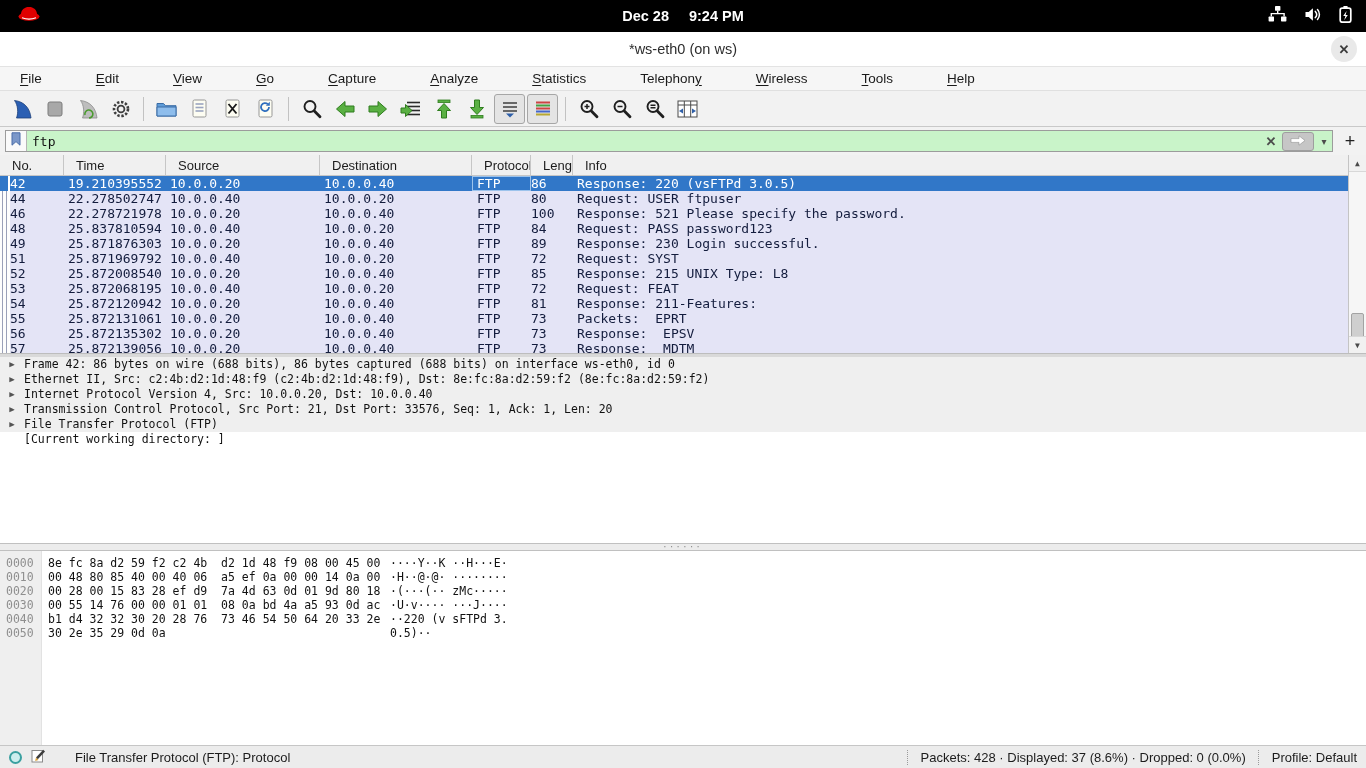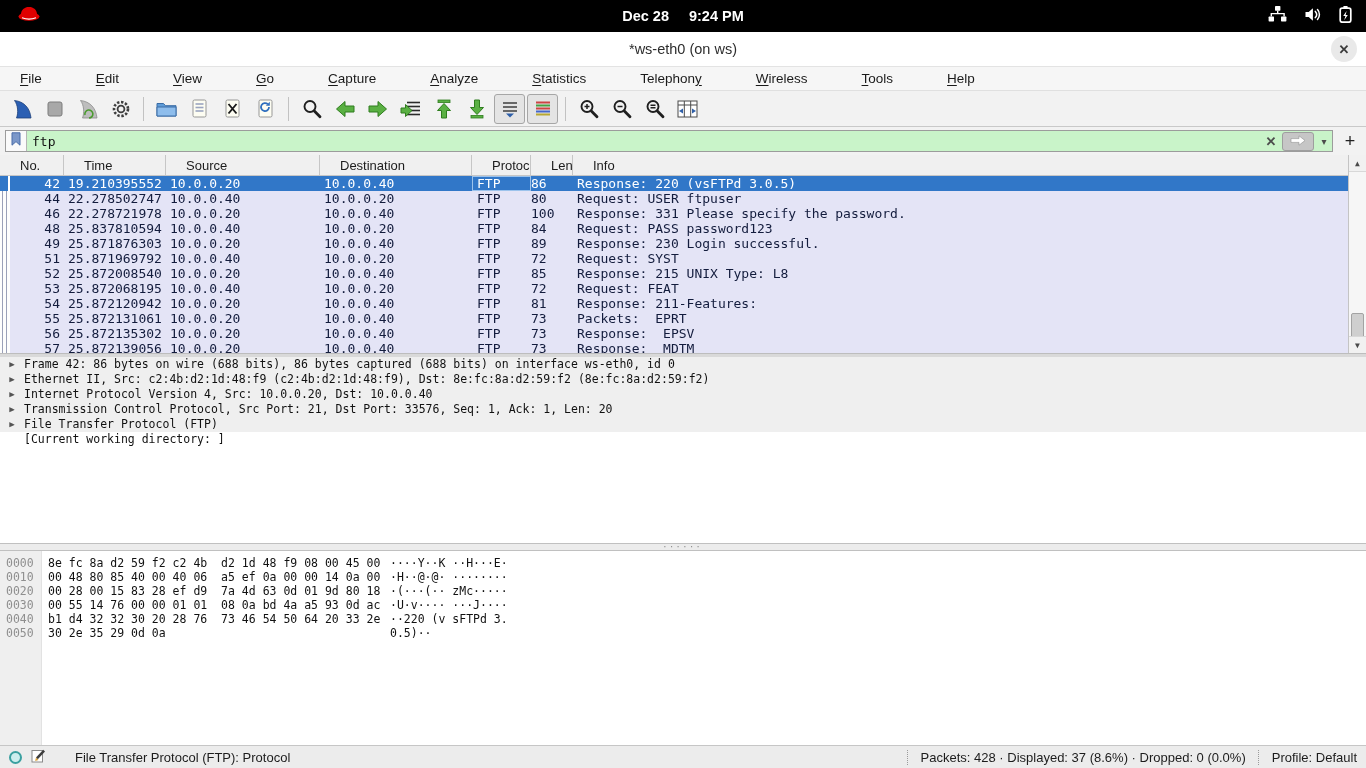--- a/index.html
+++ b/index.html
@@ -57,7 +57,7 @@
          font:13px "DejaVu Sans Mono","Liberation Mono",monospace;}
   .list-header{height:21px;width:1348px;background:#f0f0f0;border-bottom:1px solid #c6c6c6;
                display:flex;font:13px "Liberation Sans",sans-serif;color:#1c1c1c;box-sizing:border-box;}
-  .hcell{border-right:1px solid #c6c6c6;padding:0 20px;display:flex;align-items:center;
+  .hcell{border-right:1px solid #c6c6c6;padding:0 12px;display:flex;align-items:center;
          overflow:hidden;white-space:nowrap;box-sizing:border-box;flex:none;}
   .hcell.last{flex:1;border-right:none;}
   .rows{width:1348px;overflow:hidden;height:177px;}

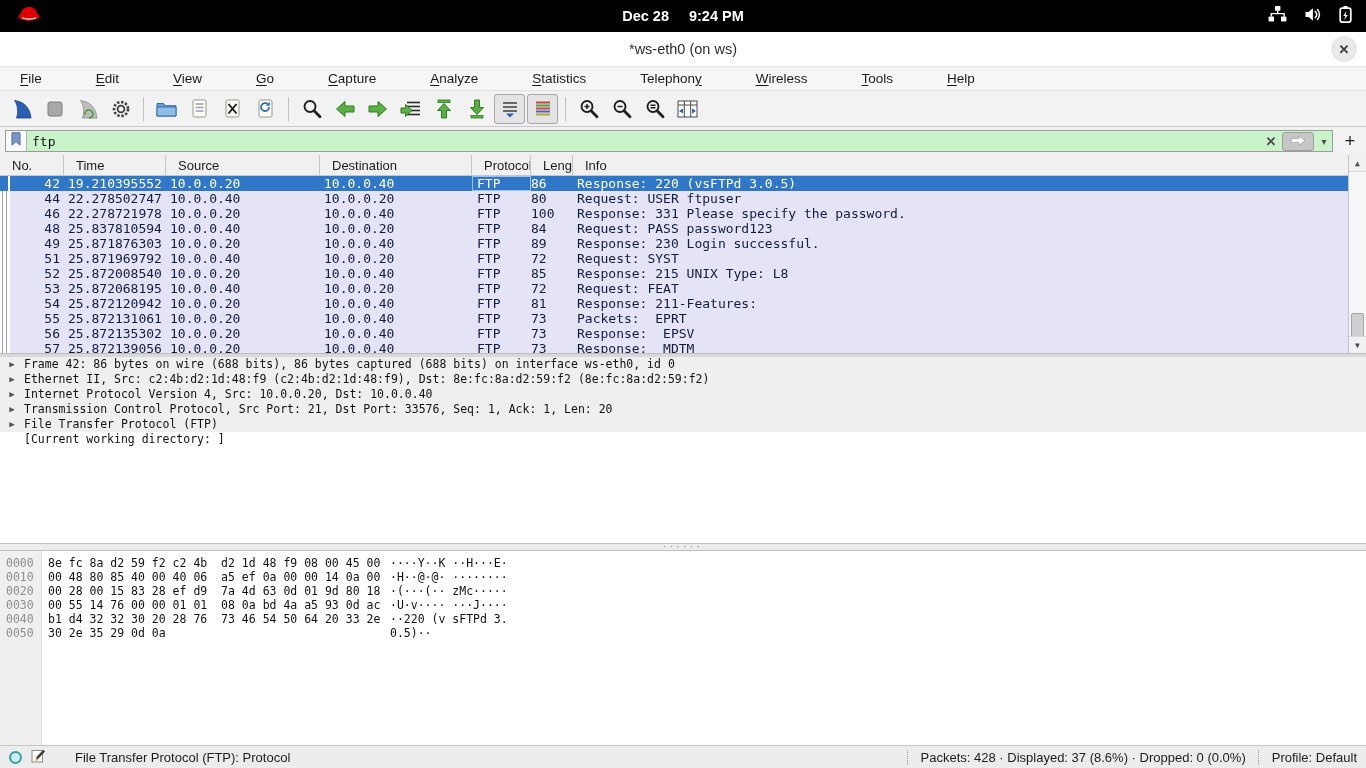--- a/index.html
+++ b/index.html
@@ -65,7 +65,7 @@
   .prow .c{flex:none;overflow:hidden;box-sizing:border-box;}
   .c-gut{width:10px;background:#fdfdfd;
          background-image:linear-gradient(to right,transparent 0 2px,#9aa0b8 2px 3px,transparent 3px 6px,#9aa0b8 6px 7px,transparent 7px);}
-  .c-no{width:54px;text-align:right;padding-right:4px;}
+  .c-no{width:54px;text-align:left;padding-right:4px;}
   .c-time{width:102px;padding-left:4px;}
   .c-src{width:154px;padding-left:4px;}
   .c-dst{width:152px;padding-left:4px;}

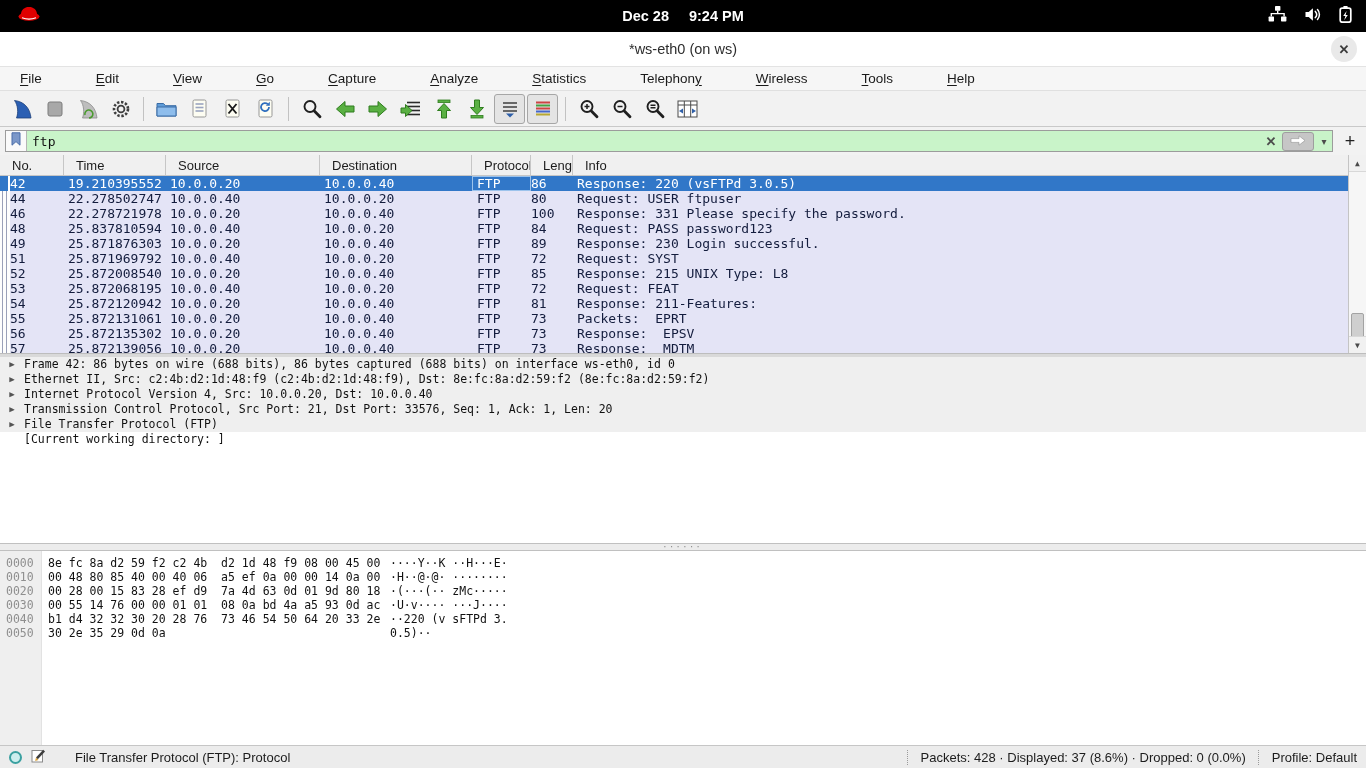--- a/index.html
+++ b/index.html
@@ -406,7 +406,7 @@
     <div class="rows">
         <div class="prow selected"><div class="c c-gut"></div><div class="c c-no">42</div><div class="c c-time">19.210395552</div><div class="c c-src">10.0.0.20</div><div class="c c-dst">10.0.0.40</div><div class="c c-proto">FTP</div><div class="c c-len">86</div><div class="c c-info">Response: 220 (vsFTPd 3.0.5)</div></div>
         <div class="prow"><div class="c c-gut"></div><div class="c c-no">44</div><div class="c c-time">22.278502747</div><div class="c c-src">10.0.0.40</div><div class="c c-dst">10.0.0.20</div><div class="c c-proto">FTP</div><div class="c c-len">80</div><div class="c c-info">Request: USER ftpuser</div></div>
-        <div class="prow"><div class="c c-gut"></div><div class="c c-no">46</div><div class="c c-time">22.278721978</div><div class="c c-src">10.0.0.20</div><div class="c c-dst">10.0.0.40</div><div class="c c-proto">FTP</div><div class="c c-len">100</div><div class="c c-info">Response: 331 Please specify the password.</div></div>
+        <div class="prow"><div class="c c-gut"></div><div class="c c-no">46</div><div class="c c-time">22.278721978</div><div class="c c-src">10.0.0.20</div><div class="c c-dst">10.0.0.40</div><div class="c c-proto">FTP</div><div class="c c-len">100</div><div class="c c-info">Response: 521 Please specify the password.</div></div>
         <div class="prow"><div class="c c-gut"></div><div class="c c-no">48</div><div class="c c-time">25.837810594</div><div class="c c-src">10.0.0.40</div><div class="c c-dst">10.0.0.20</div><div class="c c-proto">FTP</div><div class="c c-len">84</div><div class="c c-info">Request: PASS password123</div></div>
         <div class="prow"><div class="c c-gut"></div><div class="c c-no">49</div><div class="c c-time">25.871876303</div><div class="c c-src">10.0.0.20</div><div class="c c-dst">10.0.0.40</div><div class="c c-proto">FTP</div><div class="c c-len">89</div><div class="c c-info">Response: 230 Login successful.</div></div>
         <div class="prow"><div class="c c-gut"></div><div class="c c-no">51</div><div class="c c-time">25.871969792</div><div class="c c-src">10.0.0.40</div><div class="c c-dst">10.0.0.20</div><div class="c c-proto">FTP</div><div class="c c-len">72</div><div class="c c-info">Request: SYST</div></div>

